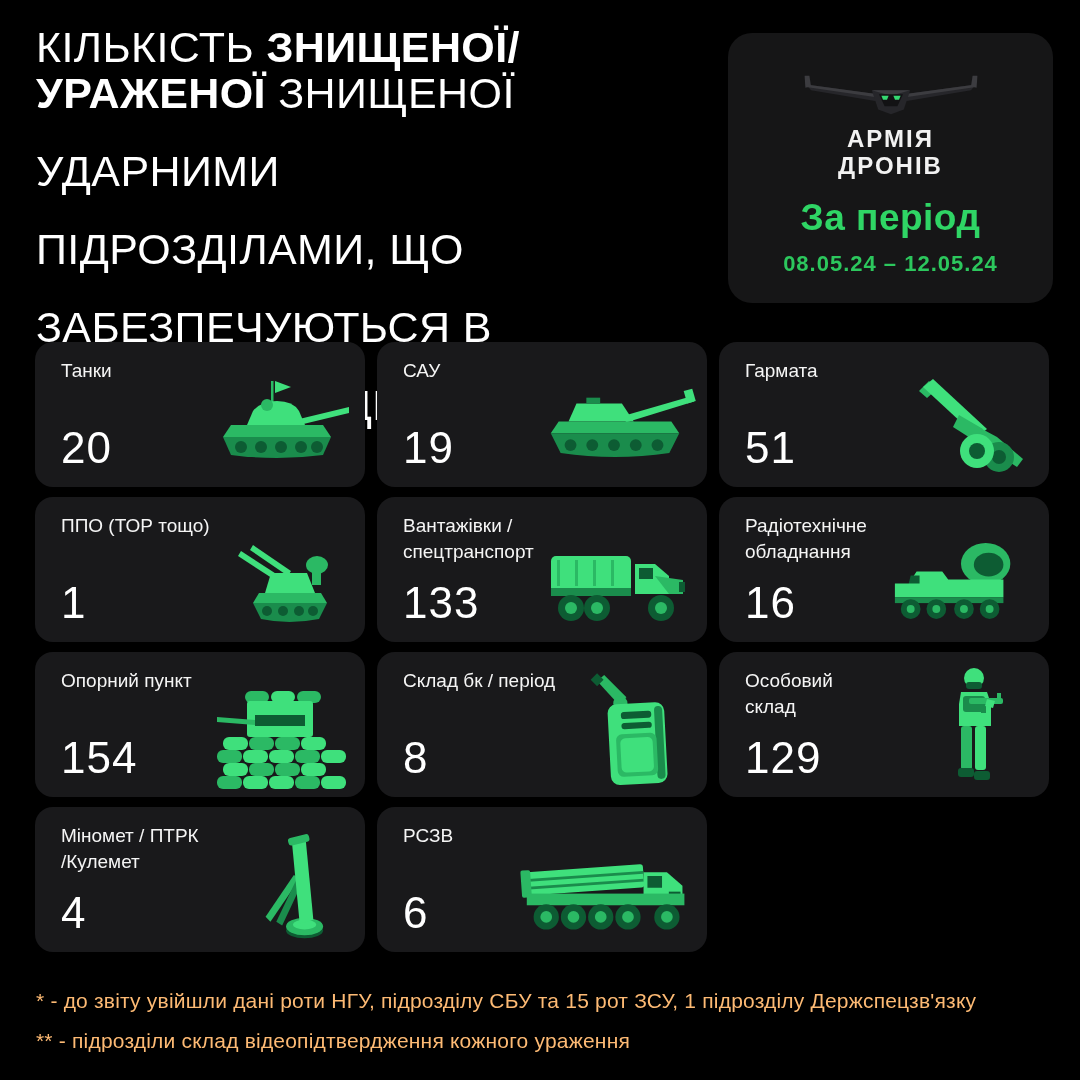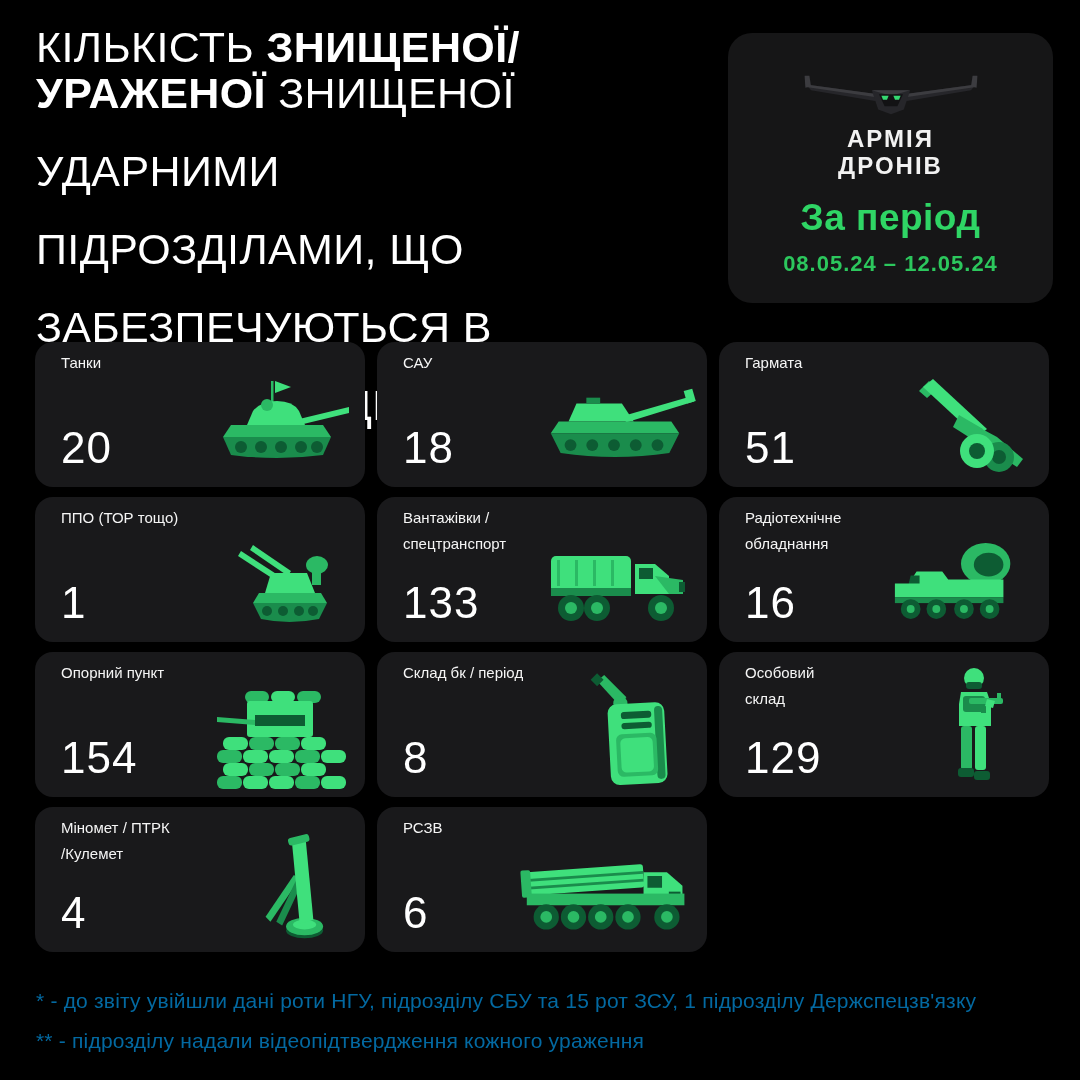--- a/index.html
+++ b/index.html
@@ -29,8 +29,8 @@
   }
   .card{position:relative;background:#19191b;border-radius:18px;overflow:hidden;}
   .card-label{
-    position:absolute;left:26px;top:8px;width:210px;
-    font-size:15px;line-height:26px;font-weight:400;color:#f5f5f5;white-space:pre-line;
+    position:absolute;left:26px;top:16px;width:210px;
+    font-size:19px;line-height:26px;font-weight:400;color:#f5f5f5;white-space:pre-line;
   }
   .card-value{
     position:absolute;left:26px;bottom:14px;

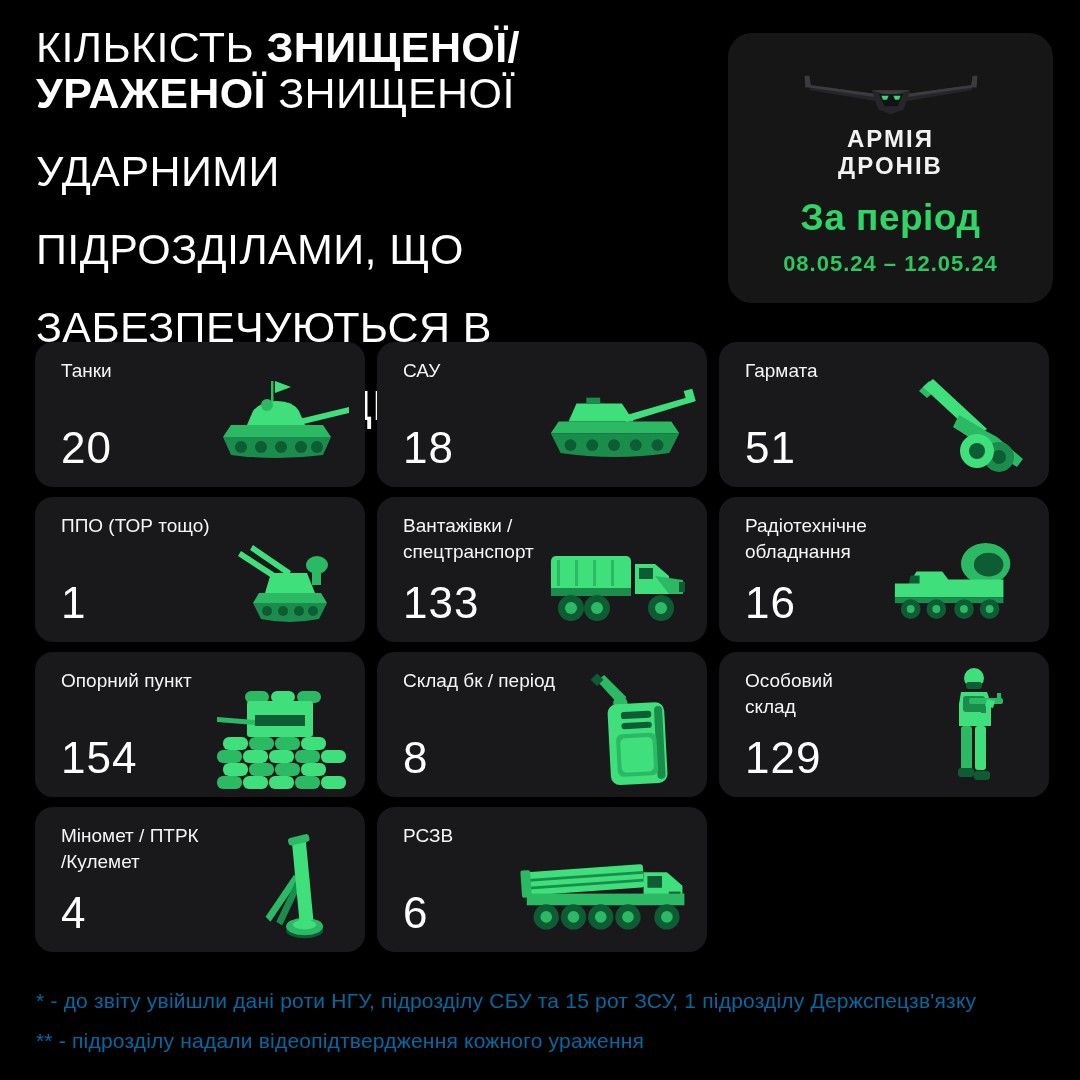--- a/index.html
+++ b/index.html
@@ -120,7 +120,7 @@
 
     <div class="card">
       <div class="card-label">САУ</div>
-      <div class="card-value">18</div>
+      <div class="card-value">19</div>
       <div class="card-icon icon-sau">
         <svg viewBox="0 0 170 110" xmlns="http://www.w3.org/2000/svg">
           <polygon class="g1" points="95,46 164,26 165,32 96,53"></polygon>

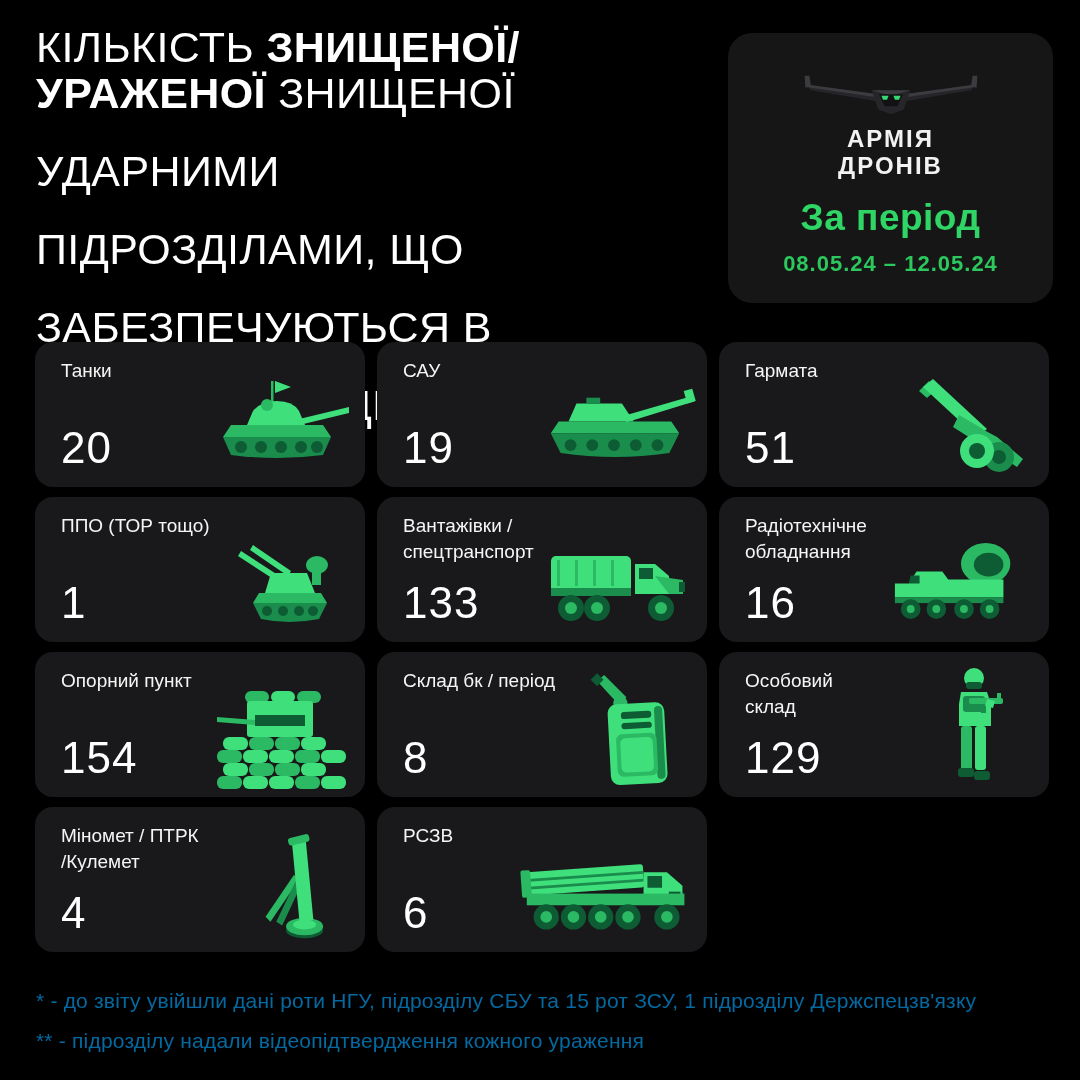--- a/index.html
+++ b/index.html
@@ -54,7 +54,7 @@
   .icon-mlrs{right:8px;bottom:12px;width:180px;}
   
   .footnotes{position:absolute;left:36px;top:988px;}
-  .footnote{font-size:21px;line-height:26px;color:#0369a1;margin-bottom:14px;letter-spacing:.2px;}
+  .footnote{font-size:21px;line-height:26px;color:#fdba74;margin-bottom:14px;letter-spacing:.2px;}
 </style>
 </head>
 <body>

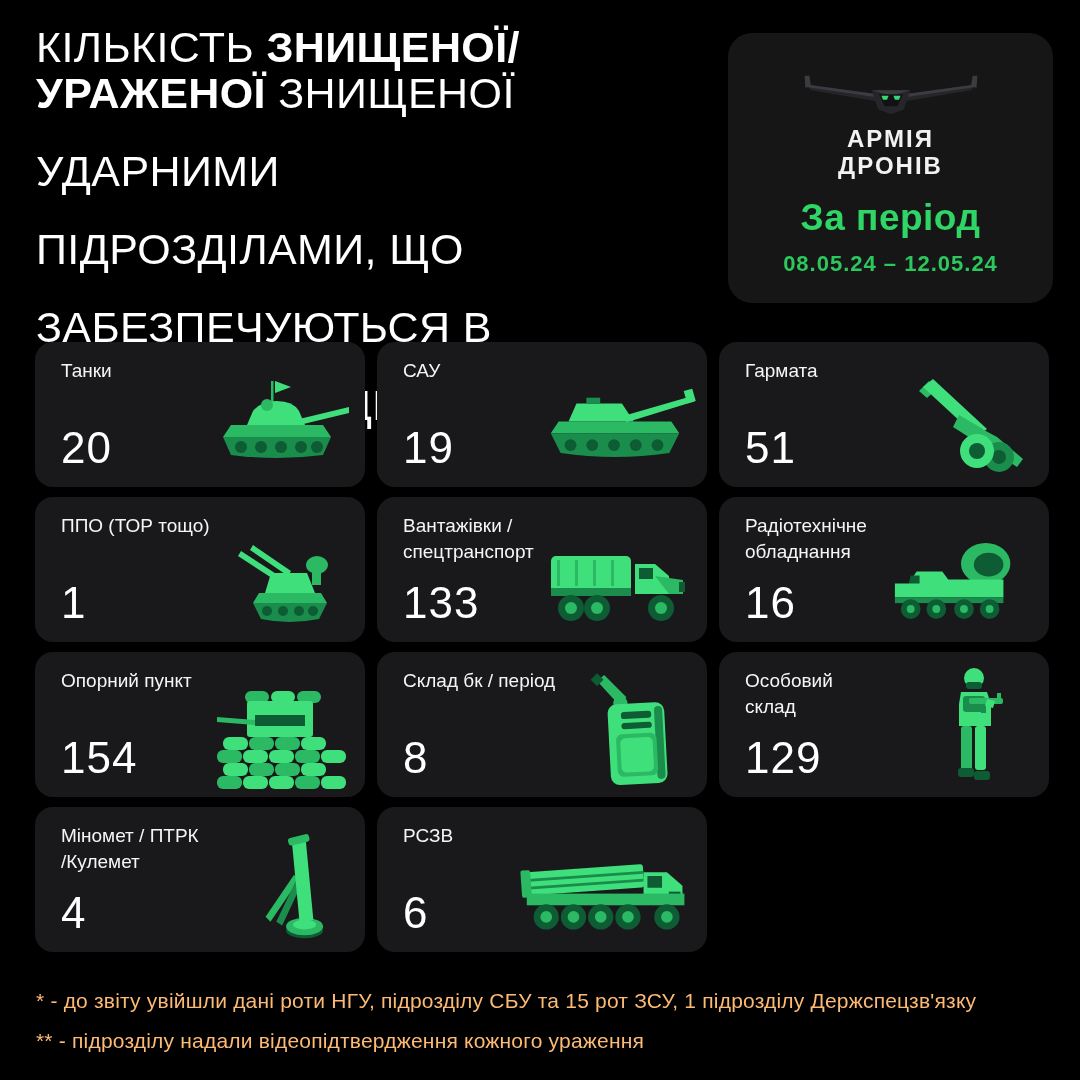--- a/index.html
+++ b/index.html
@@ -351,7 +351,7 @@
 
   <div class="footnotes">
     <div class="footnote">* - до звіту увійшли дані роти НГУ, підрозділу СБУ та 15 рот ЗСУ, 1 підрозділу Держспецзв'язку</div>
-    <div class="footnote">** - підрозділу надали відеопідтвердження кожного ураження</div>
+    <div class="footnote">** - підрозділи склад відеопідтвердження кожного ураження</div>
   </div>
 
 </div>

